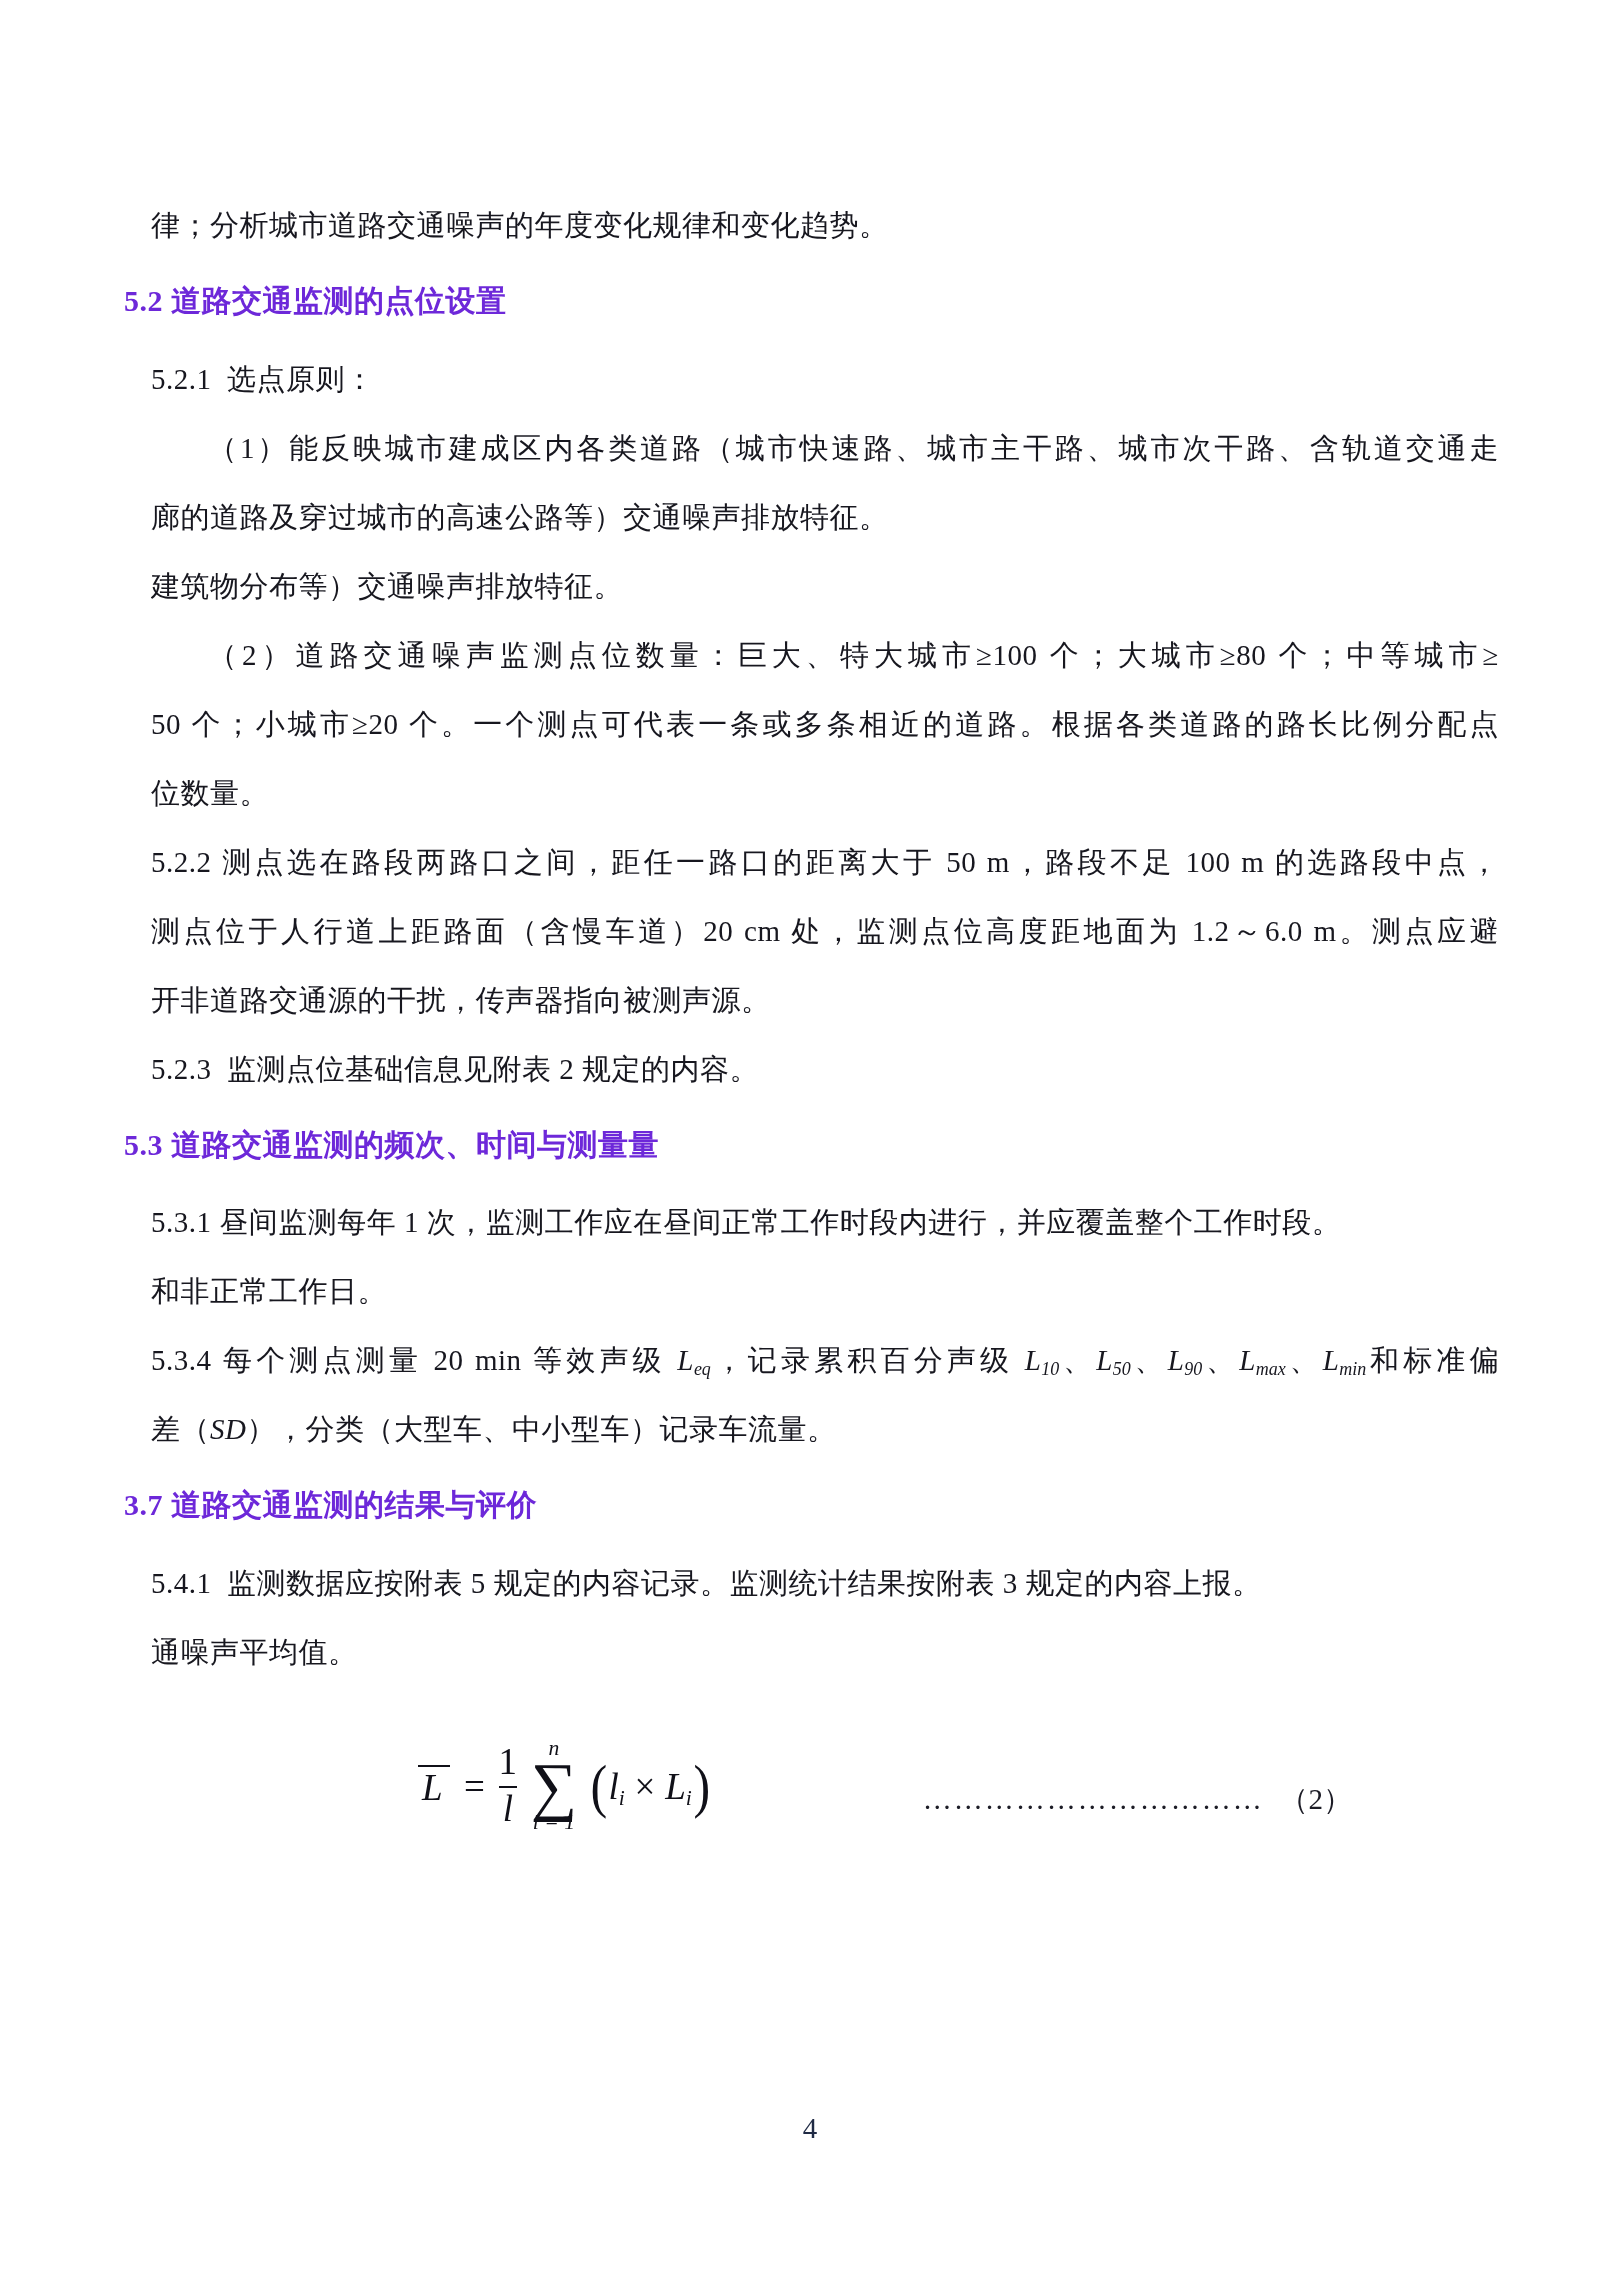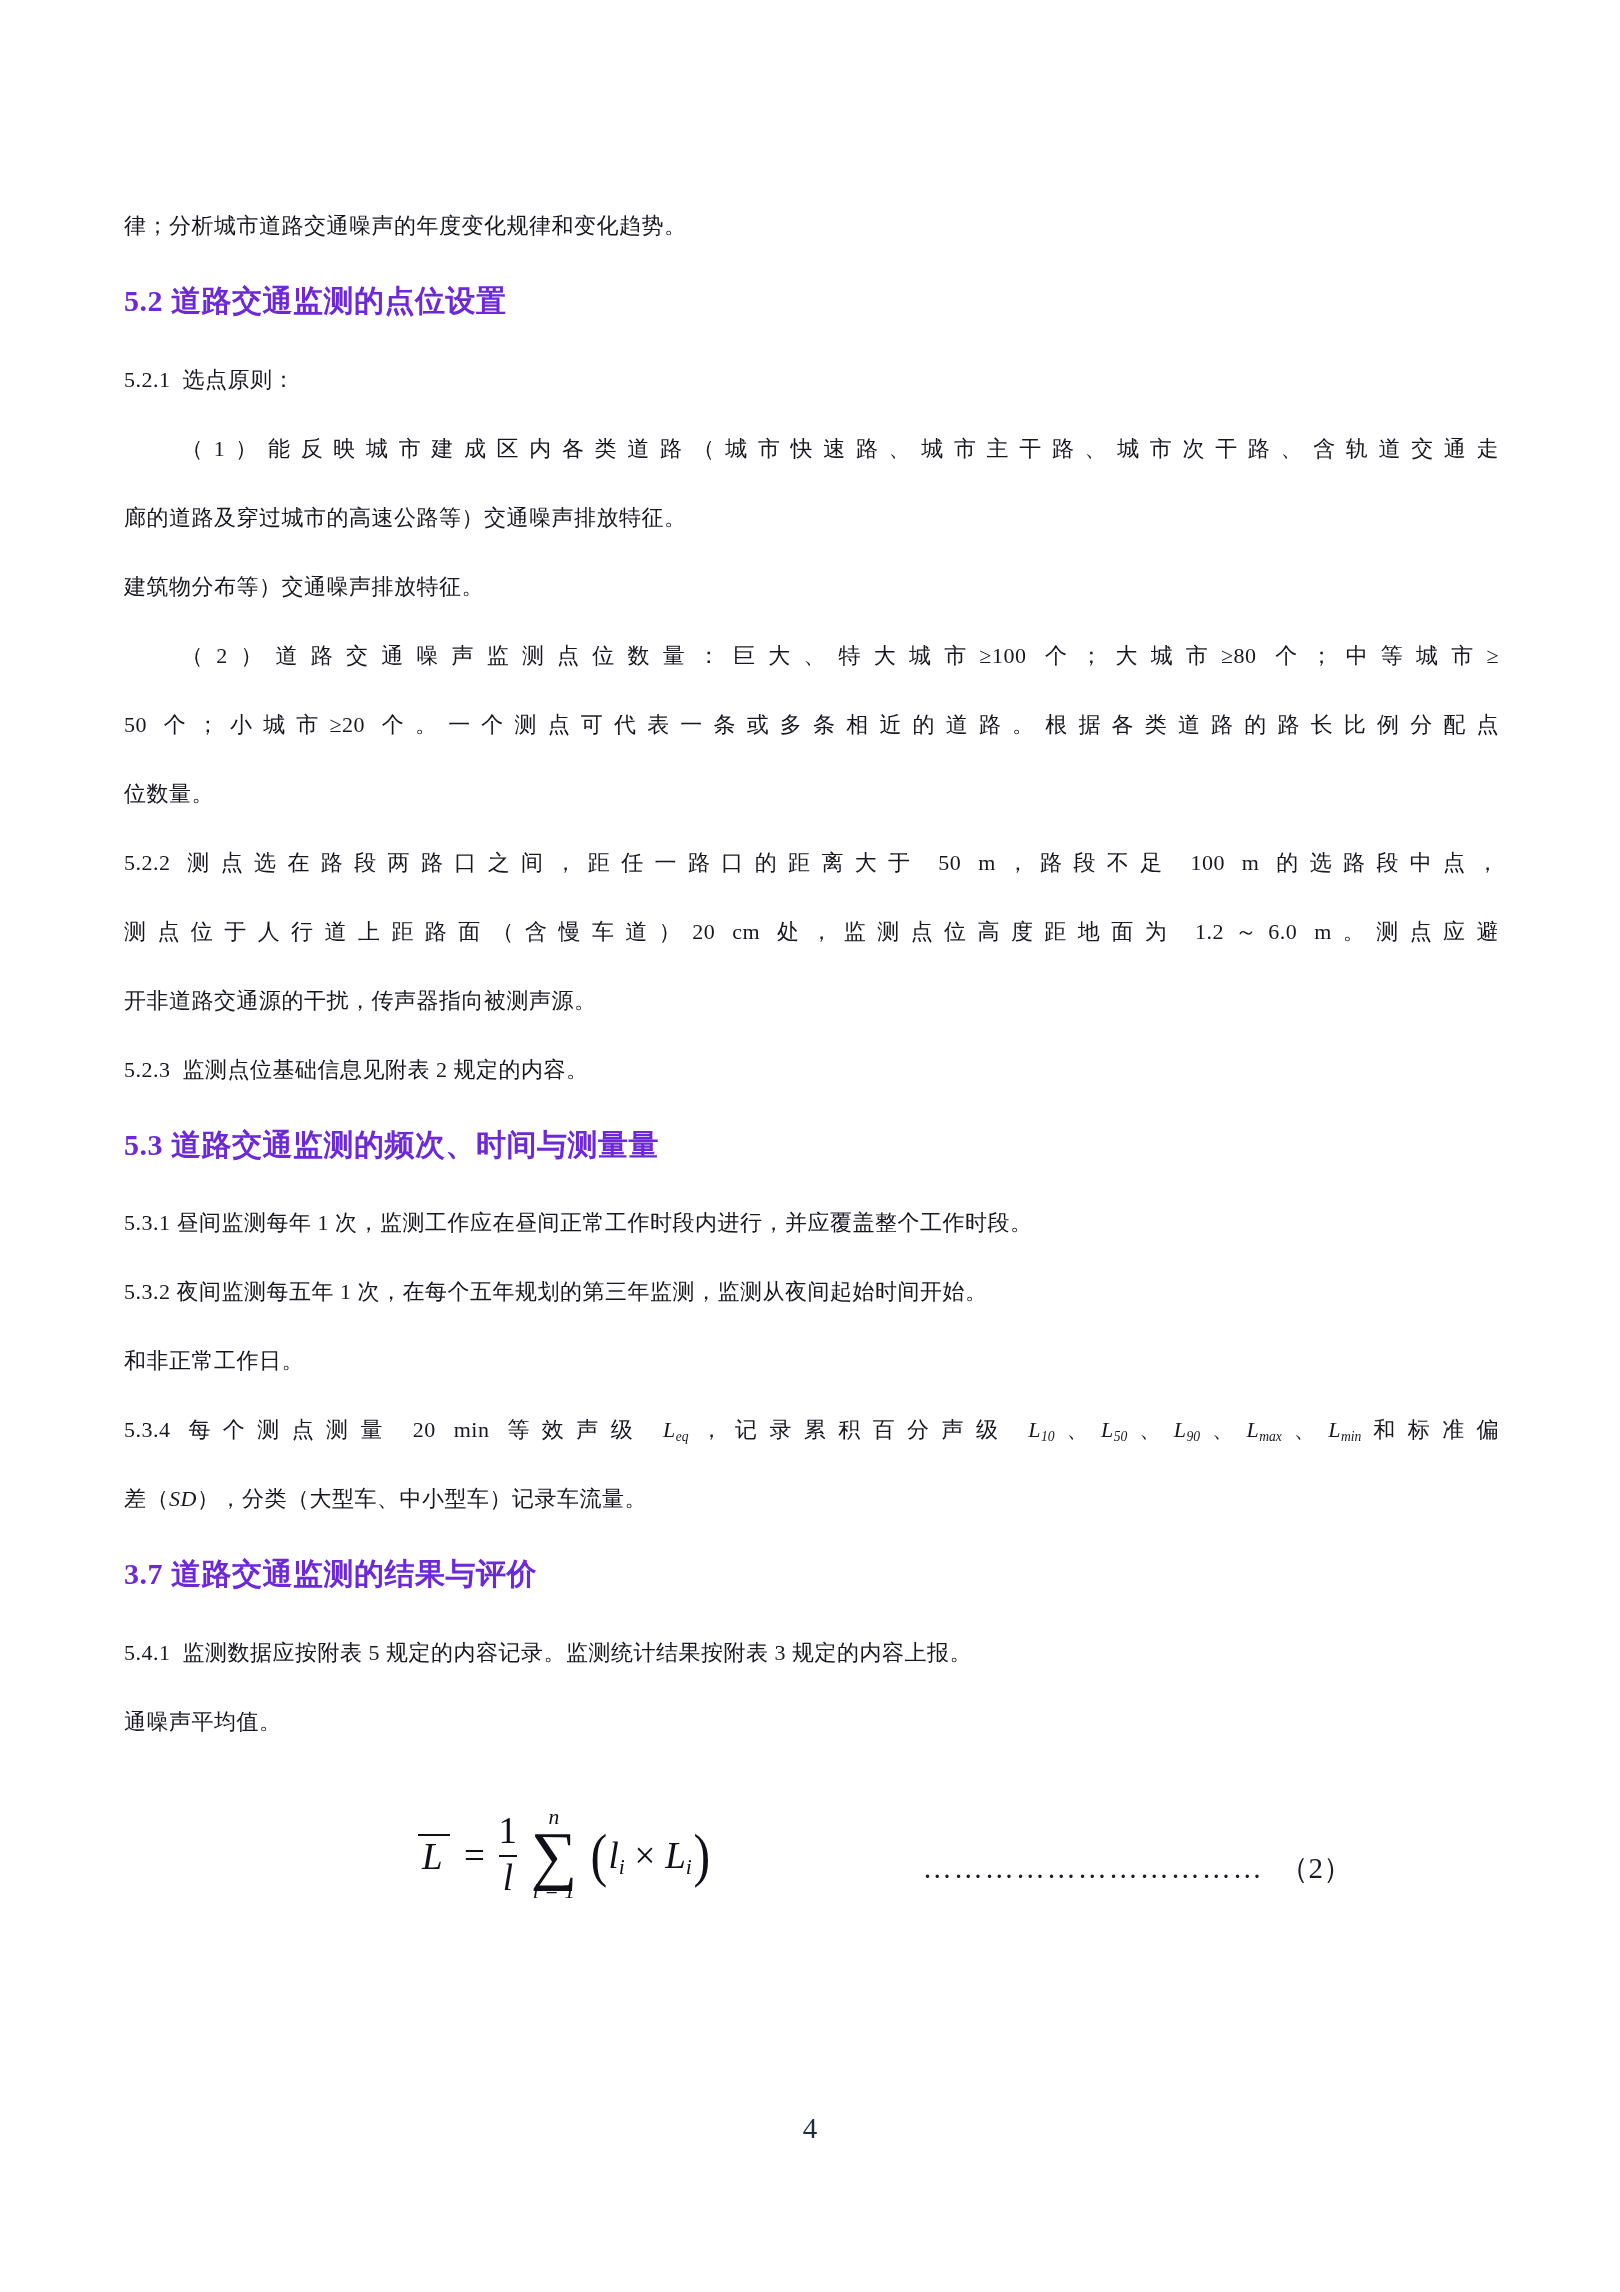--- a/index.html
+++ b/index.html
@@ -19,10 +19,11 @@
   .line {
     height: 69px;
     line-height: 69px;
-    font-size: 22px;
+    font-size: 29px;
     letter-spacing: 0.5px;
     white-space: pre-wrap;
     overflow: hidden;
+    margin-left: 27px;
   }
   .line.justify {
     text-align: justify;

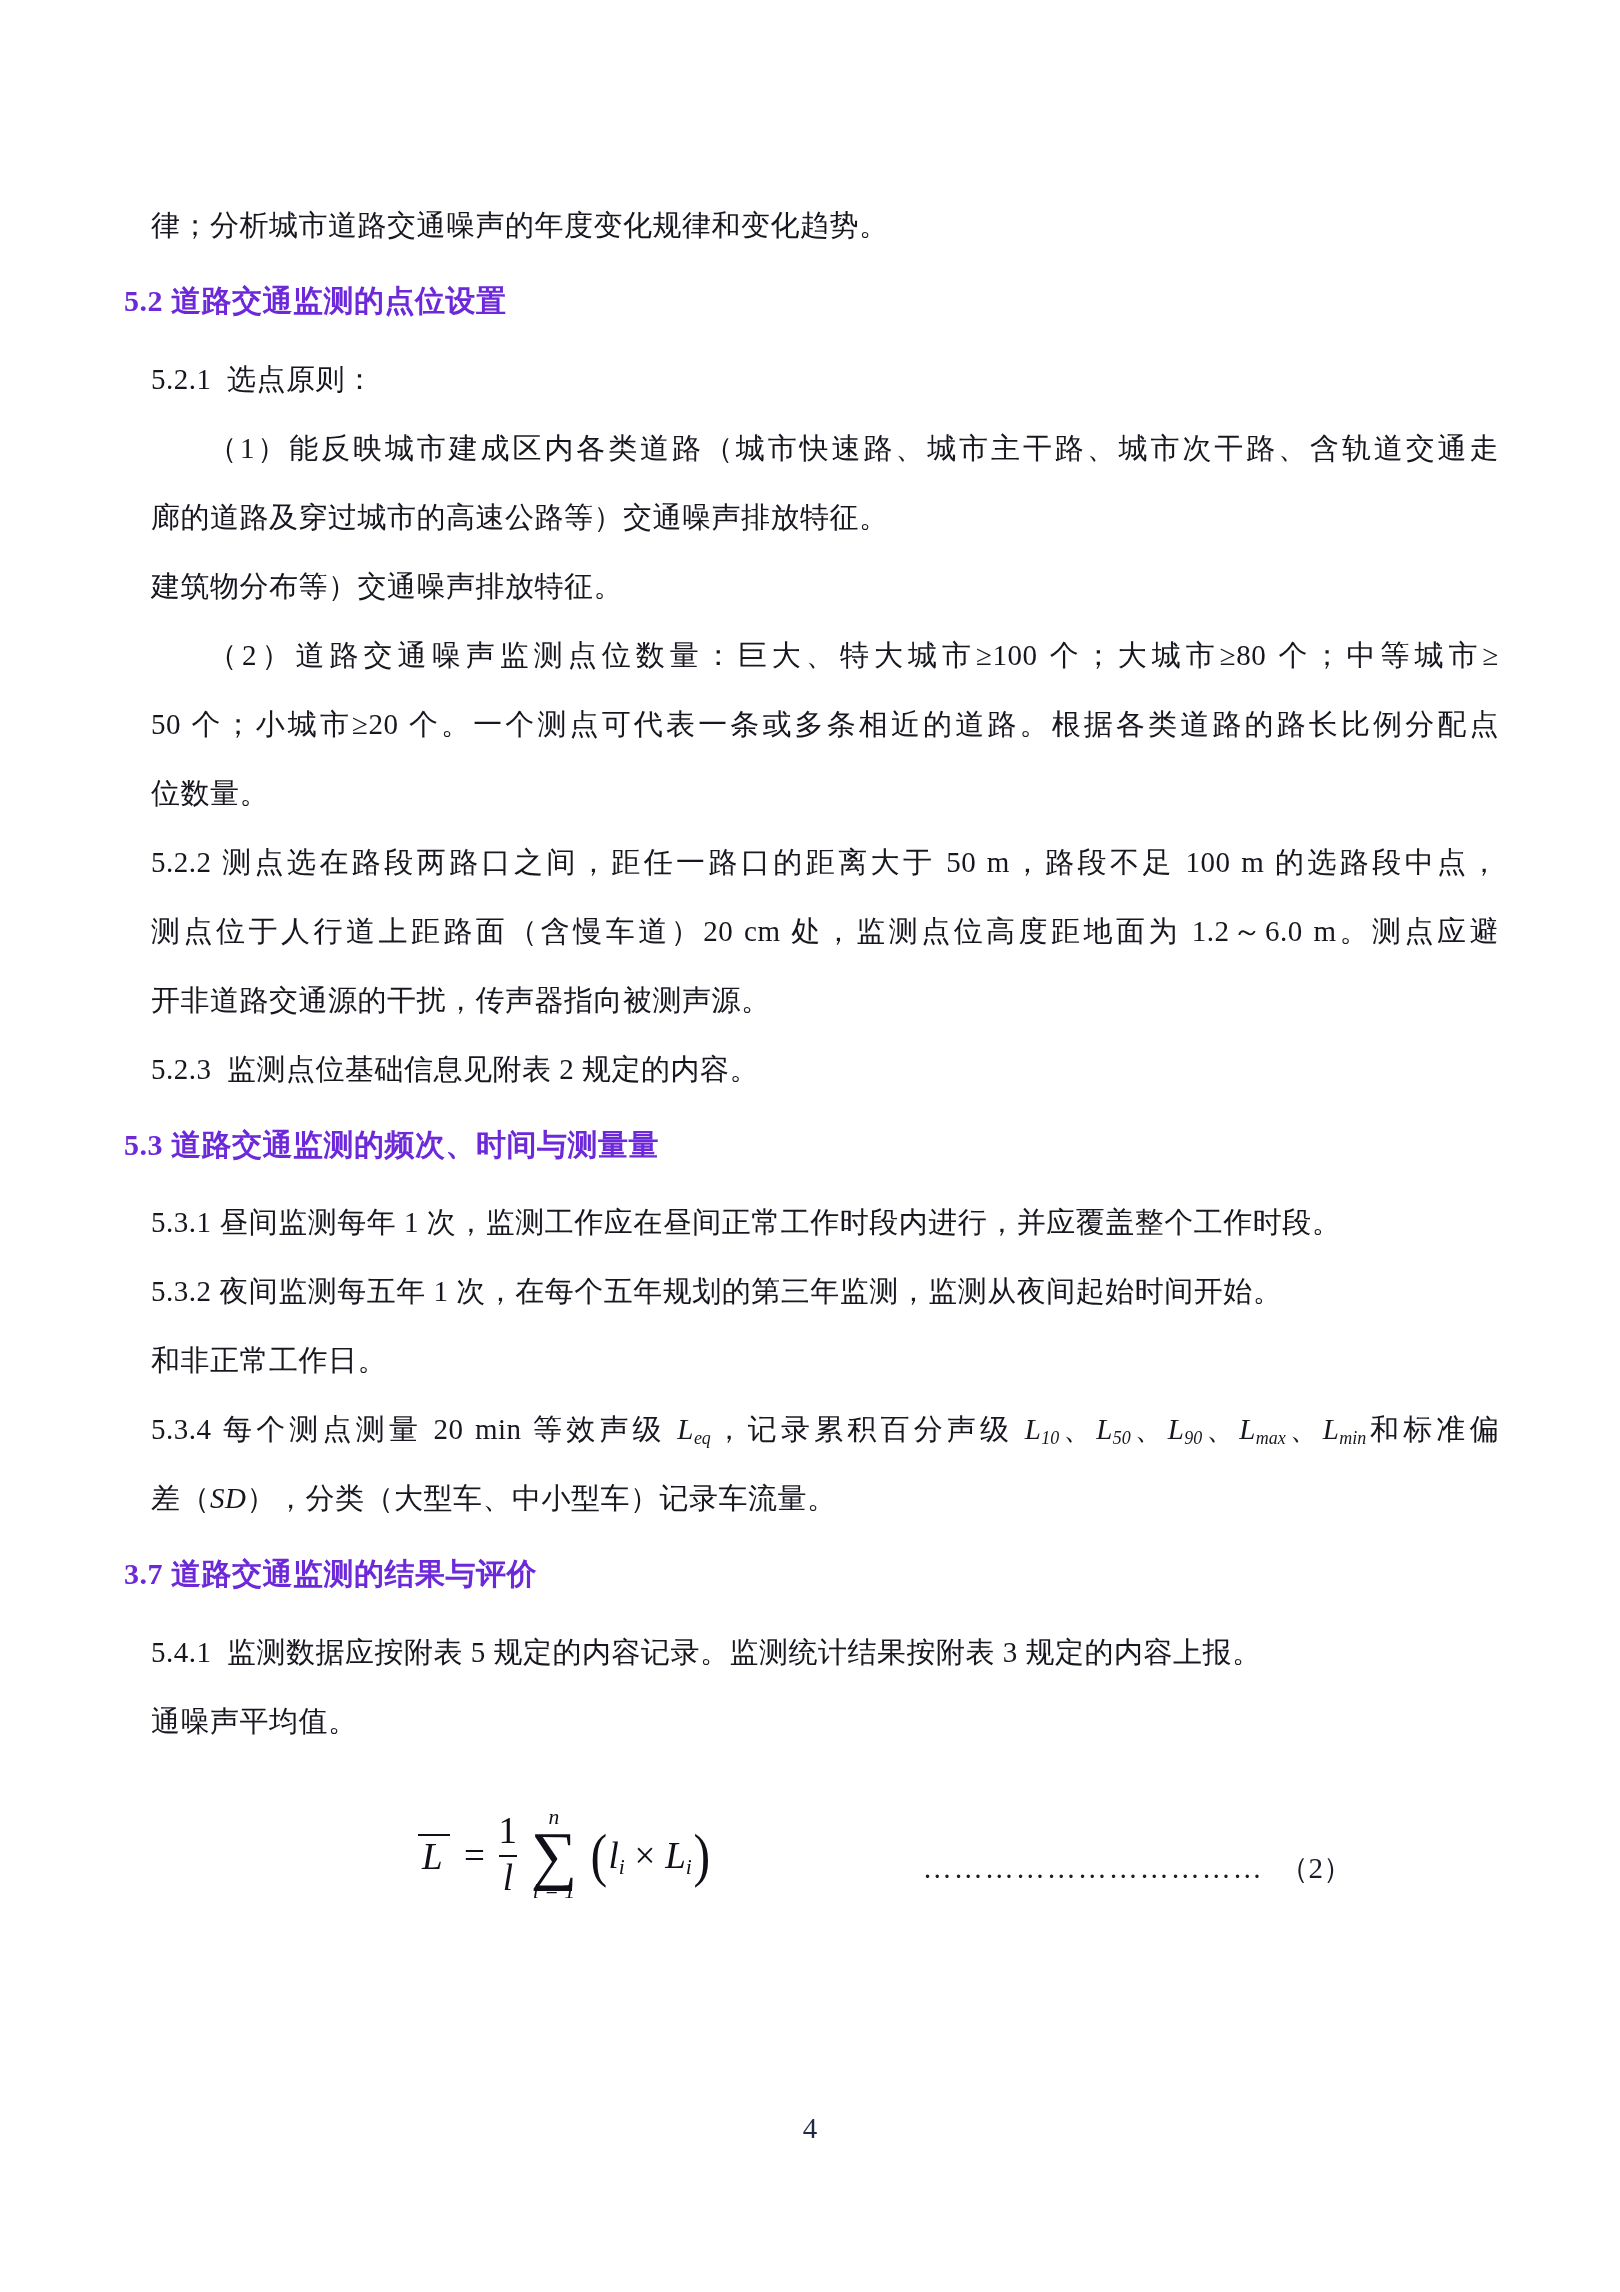--- a/index.html
+++ b/index.html
@@ -146,7 +146,6 @@
       <div class="line"><span>5.2.3  监测点位基础信息见附表 2 规定的内容。</span></div>
       <div class="line heading"><span>5.3 道路交通监测的频次、时间与测量量</span></div>
       <div class="line"><span>5.3.1 昼间监测每年 1 次，监测工作应在昼间正常工作时段内进行，并应覆盖整个工作时段。</span></div>
-      <div class="line"><span>5.3.2 夜间监测每五年 1 次，在每个五年规划的第三年监测，监测从夜间起始时间开始。</span></div>
       <div class="line"><span>和非正常工作日。</span></div>
       <div class="line justify"><span>5.3.4 每个测点测量 20 min 等效声级 </span><span class="it">L</span><span class="it sb">eq</span><span>，记录累积百分声级 </span><span class="it">L</span><span class="it sb">10</span><span>、</span><span class="it">L</span><span class="it sb">50</span><span>、</span><span class="it">L</span><span class="it sb">90</span><span>、</span><span class="it">L</span><span class="it sb">max</span><span>、</span><span class="it">L</span><span class="it sb">min</span><span>和标准偏</span></div>
       <div class="line"><span>差（</span><span class="it">SD</span><span>），分类（大型车、中小型车）记录车流量。</span></div>

